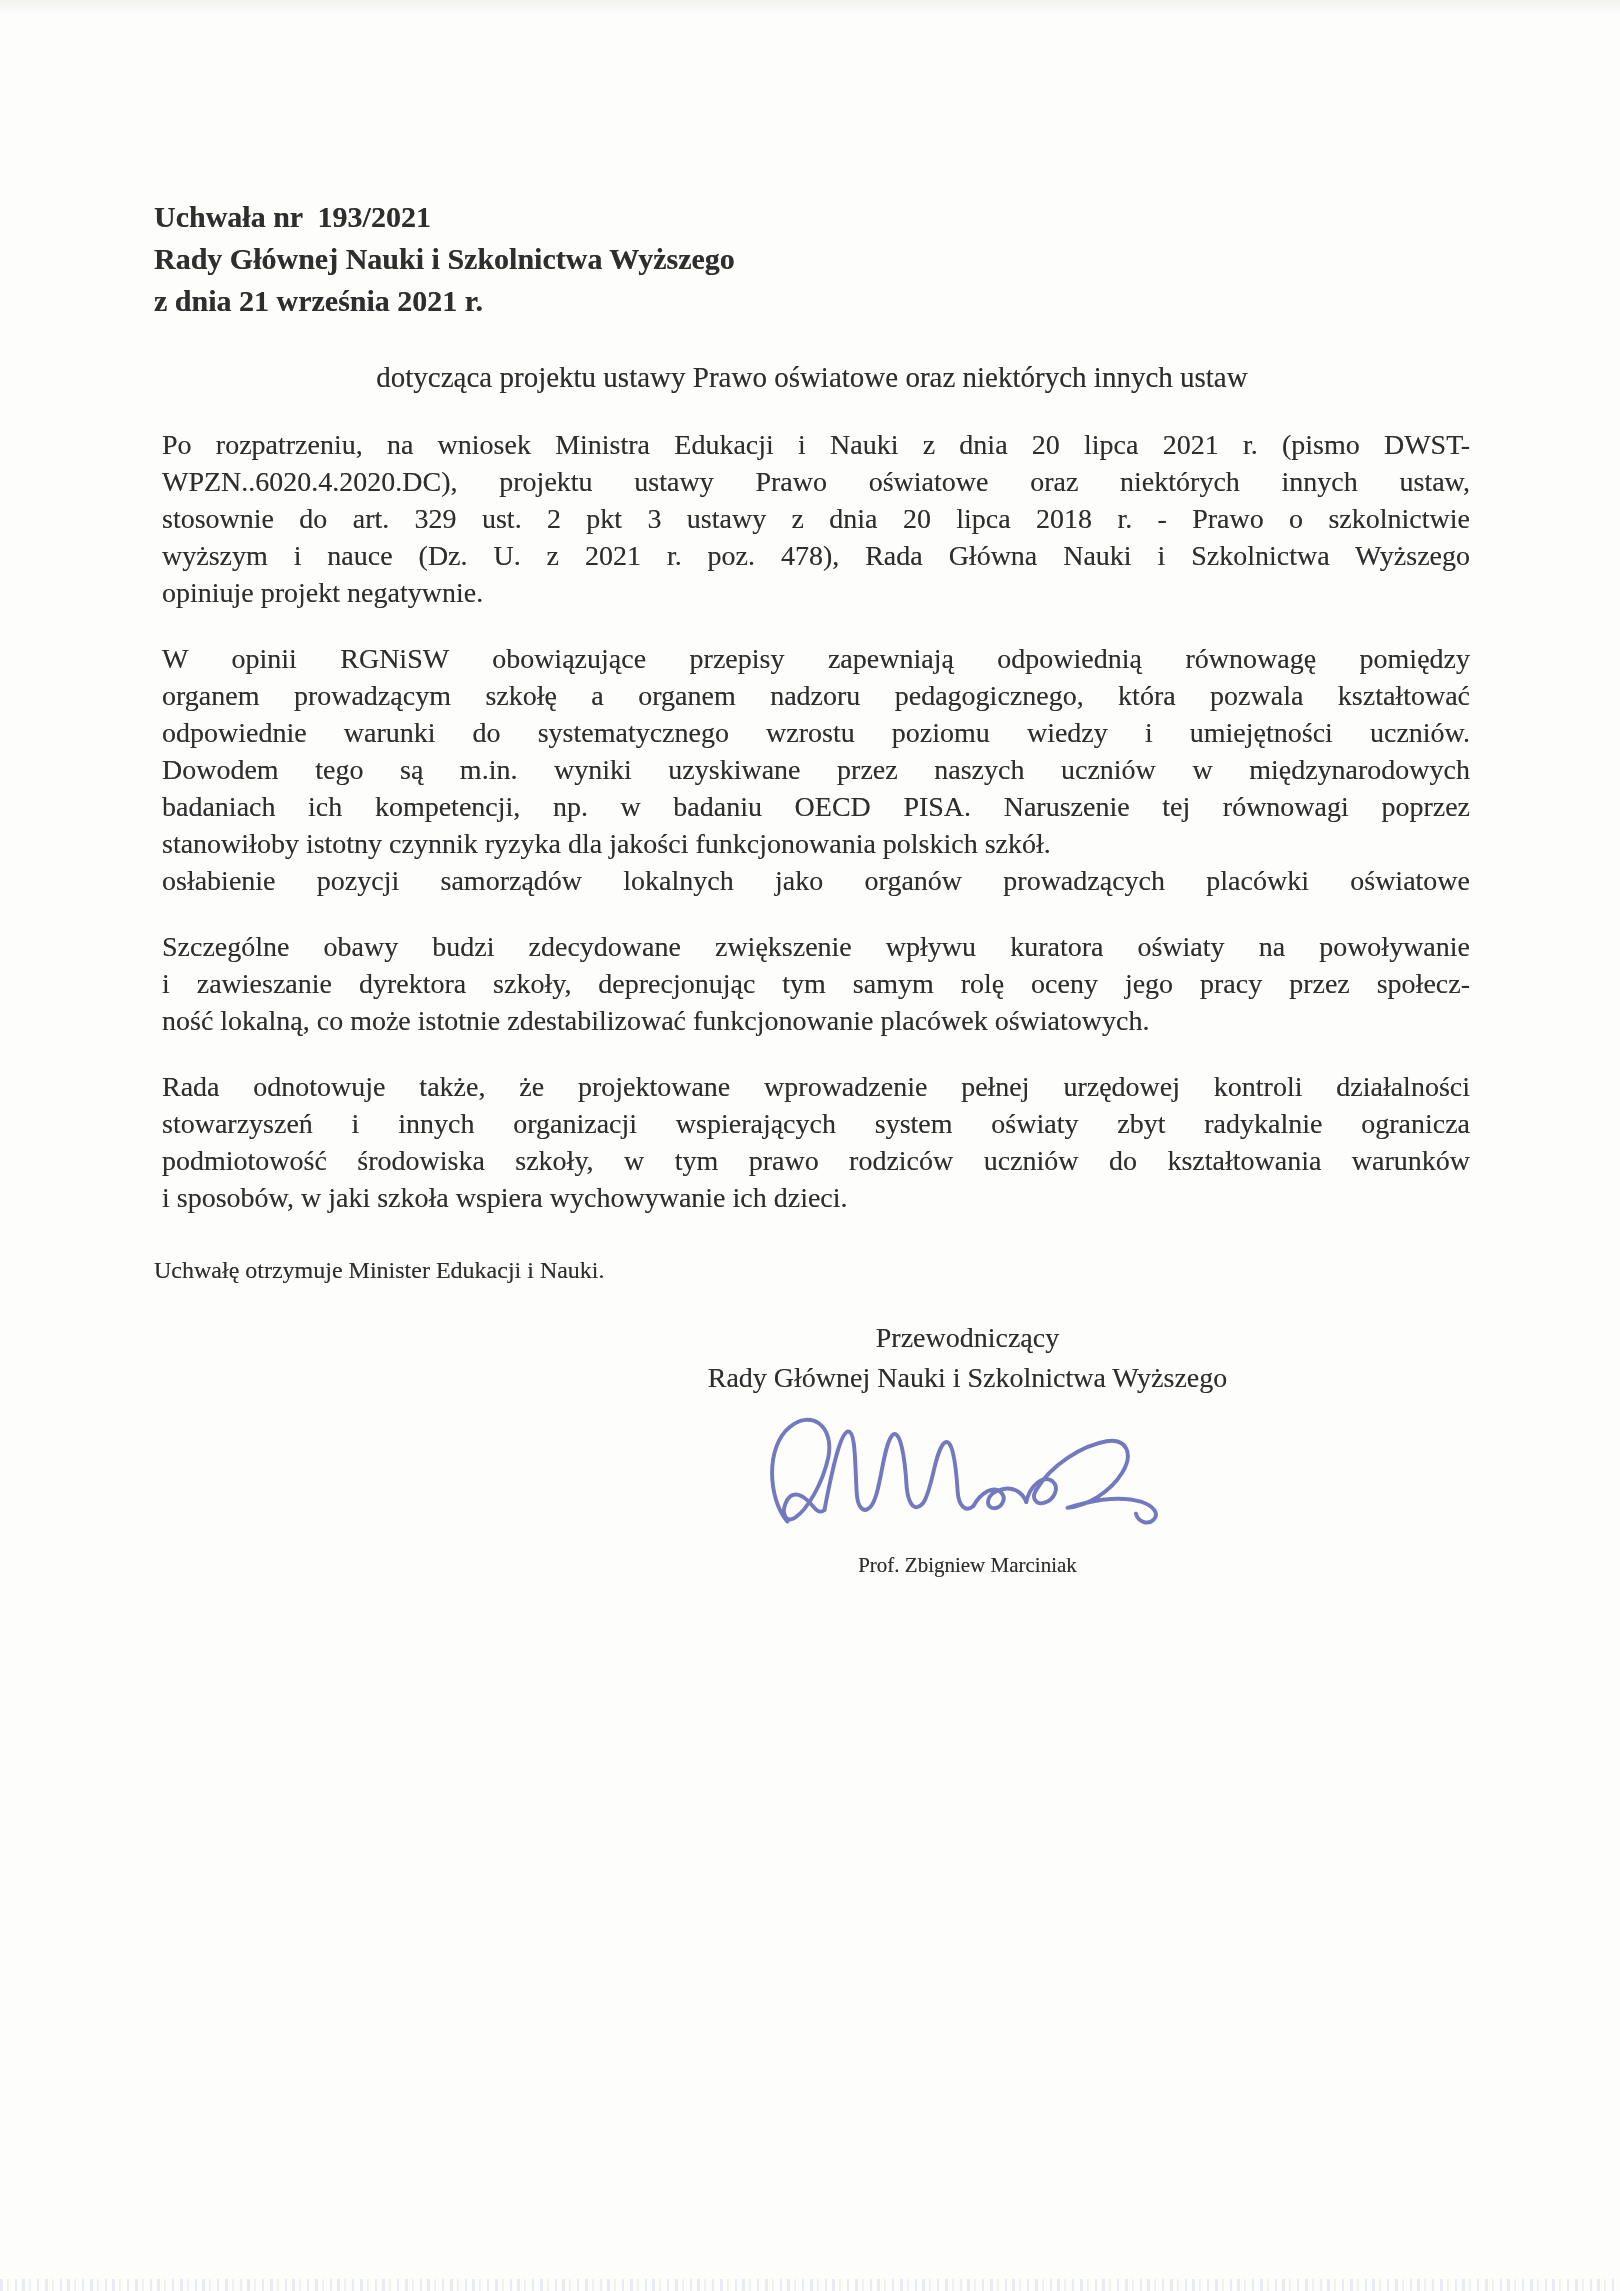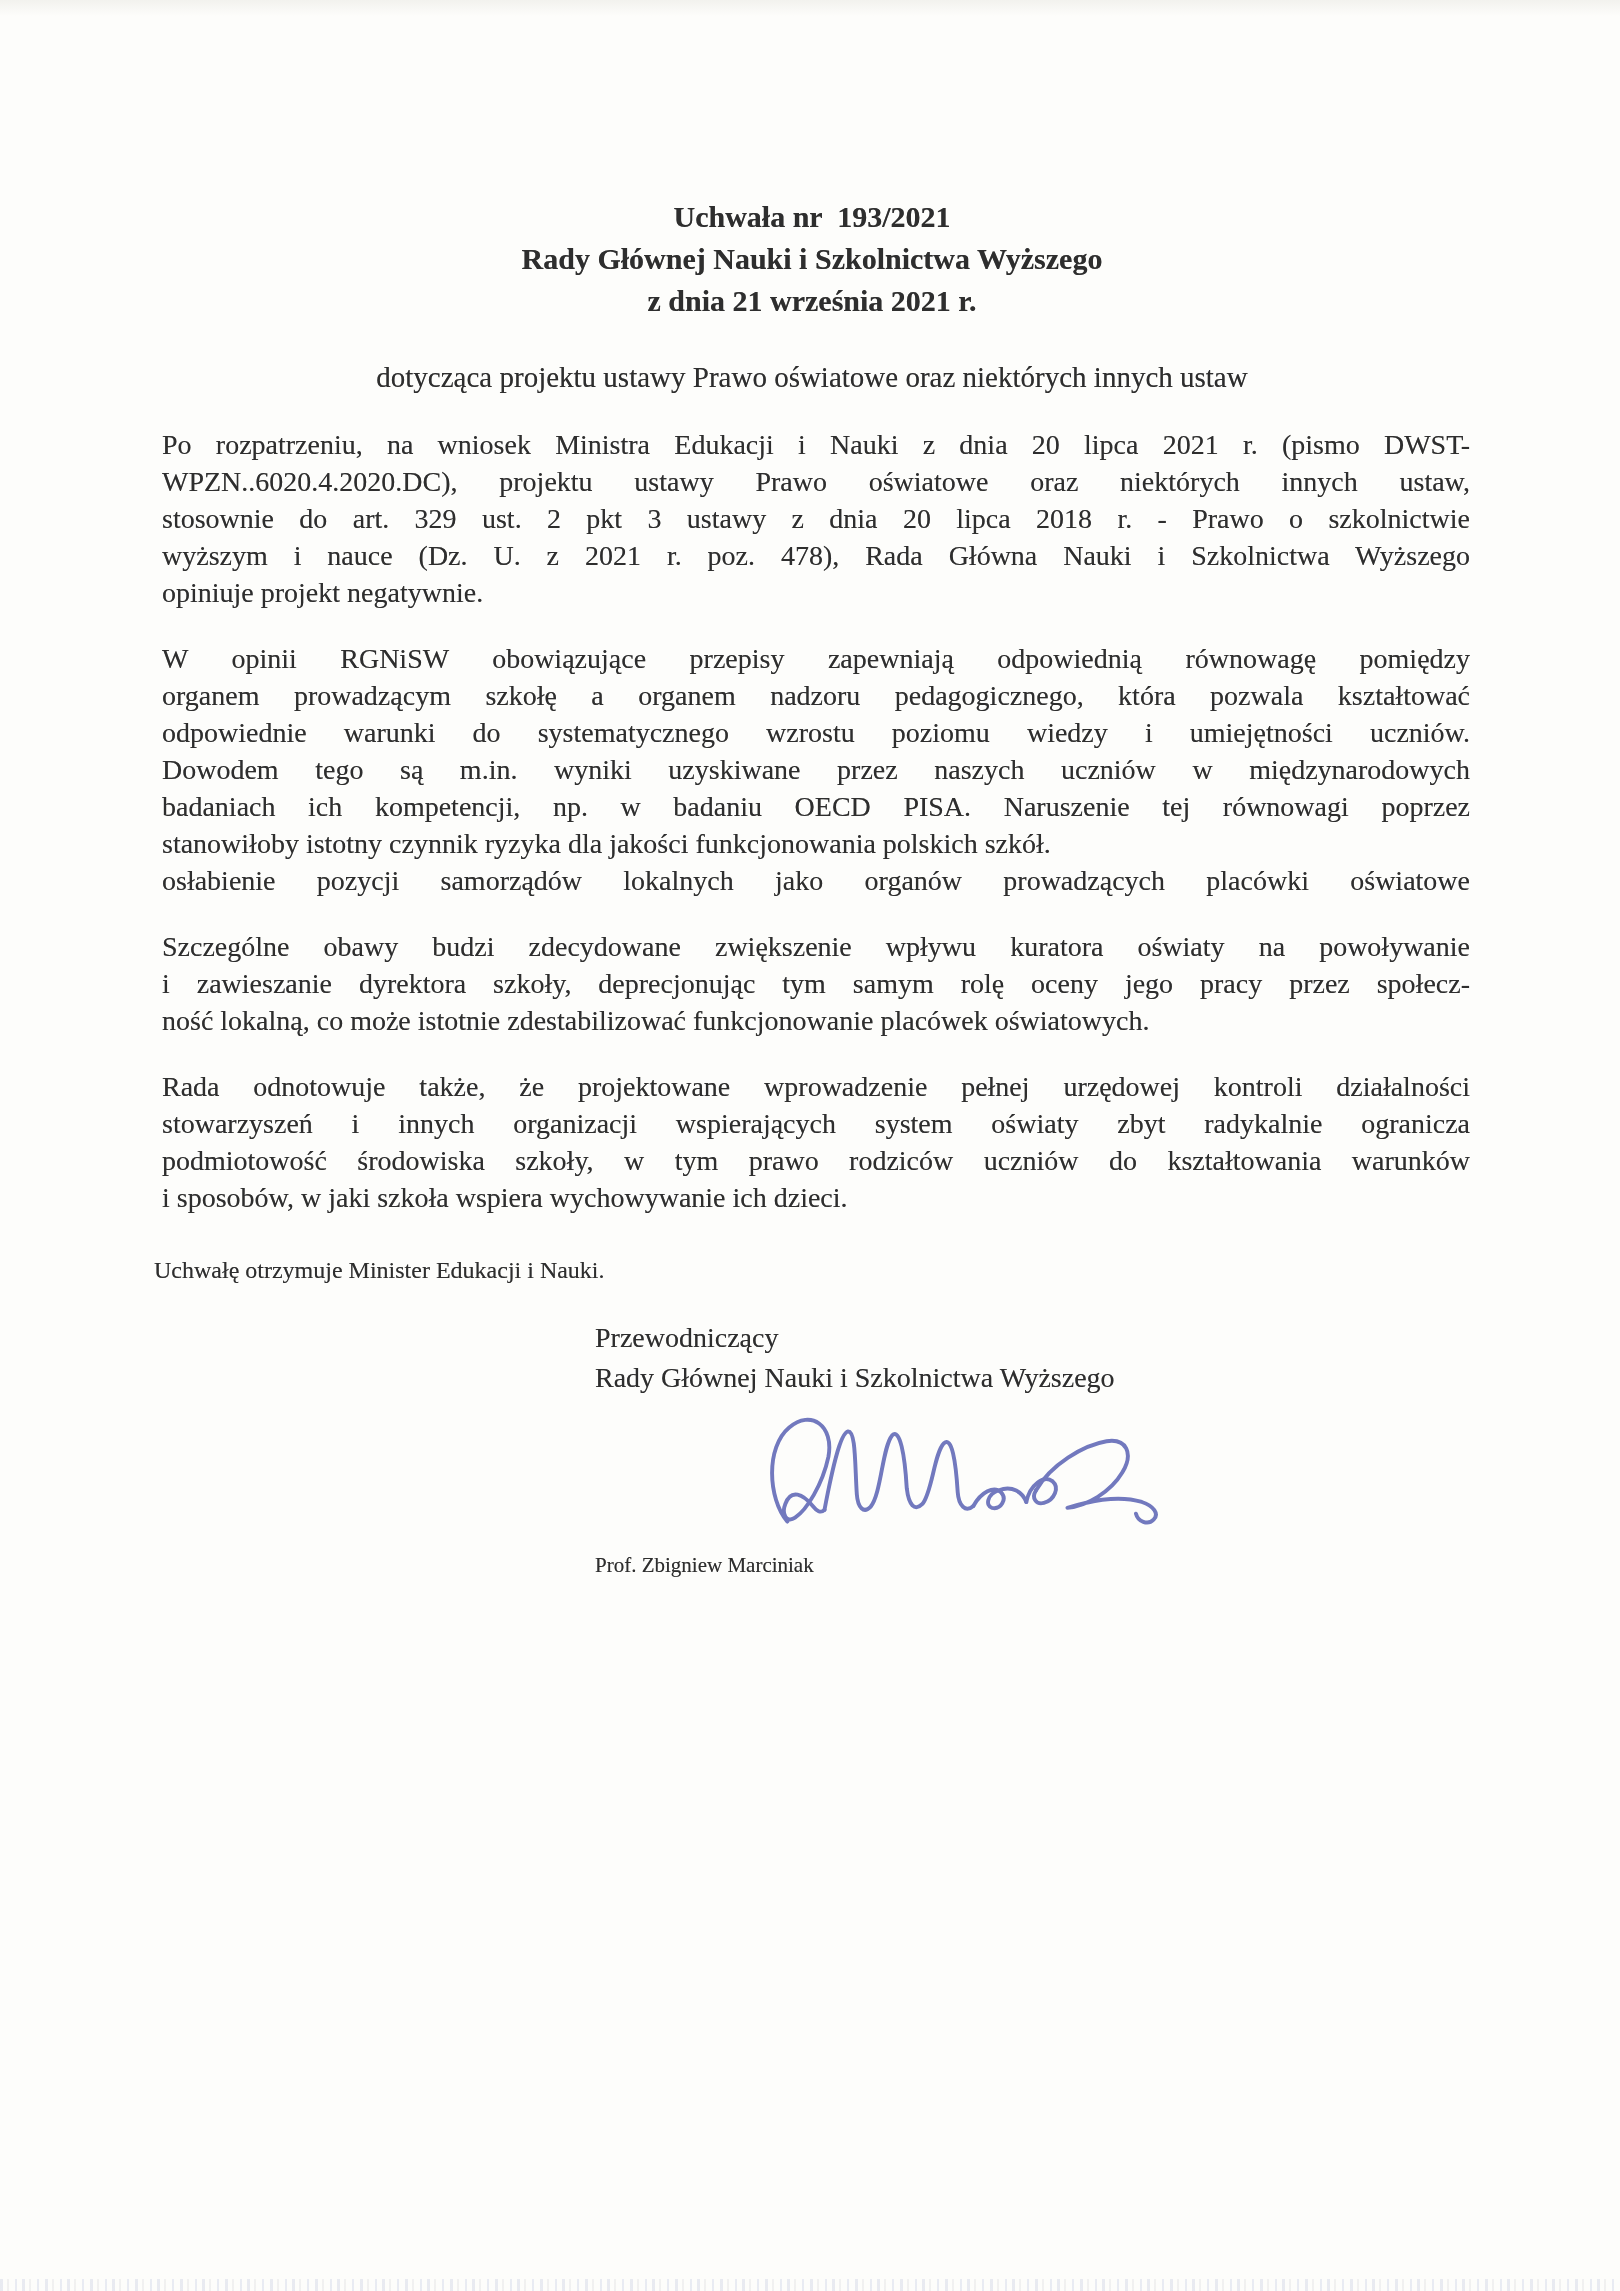--- a/index.html
+++ b/index.html
@@ -38,7 +38,7 @@
         rgba(140,155,205,0.18) 14.7px 16.7px,
         rgba(255,255,255,0)    16.7px 22.5px);
   }
-  .head { text-align: center; }
+  .head { text-align: left; }
   .title-line {
     font-weight: bold;
     font-size: 30px;

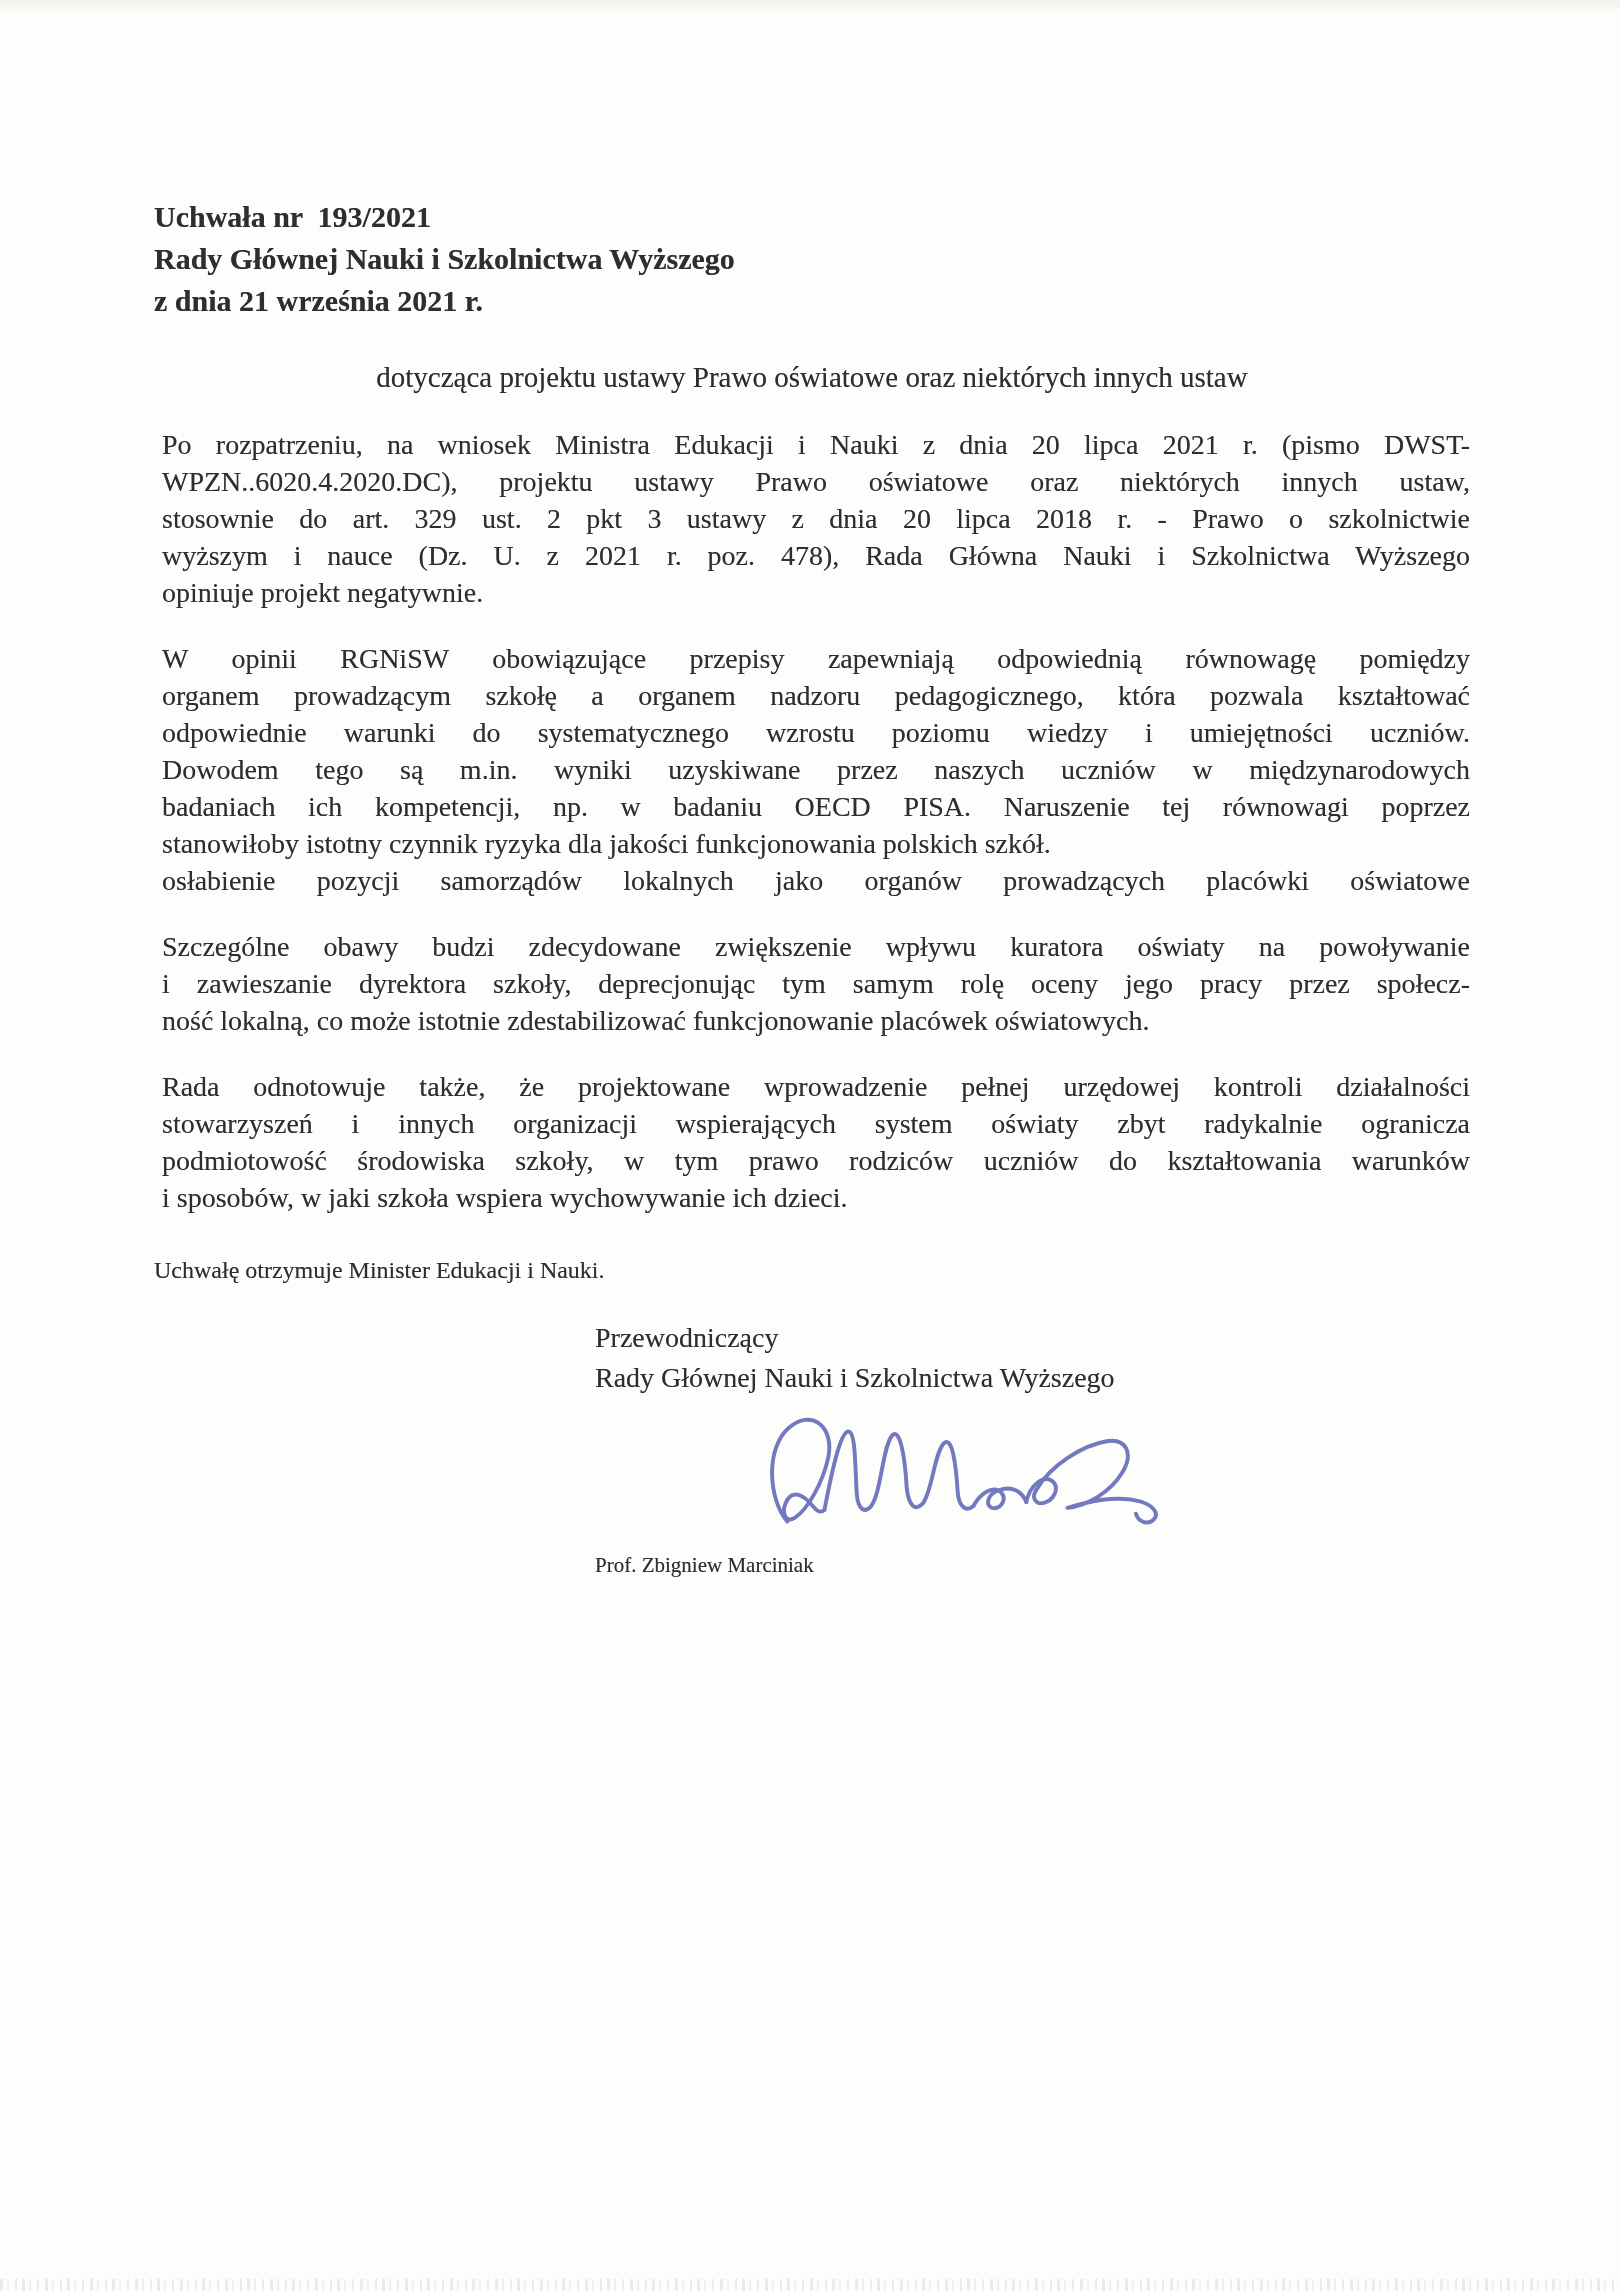--- a/index.html
+++ b/index.html
@@ -74,6 +74,7 @@
     margin-top: 29px;
     margin-left: 441px;
     width: 745px;
+    text-align: center;
   }
   .sig-role {
     font-size: 28px;

